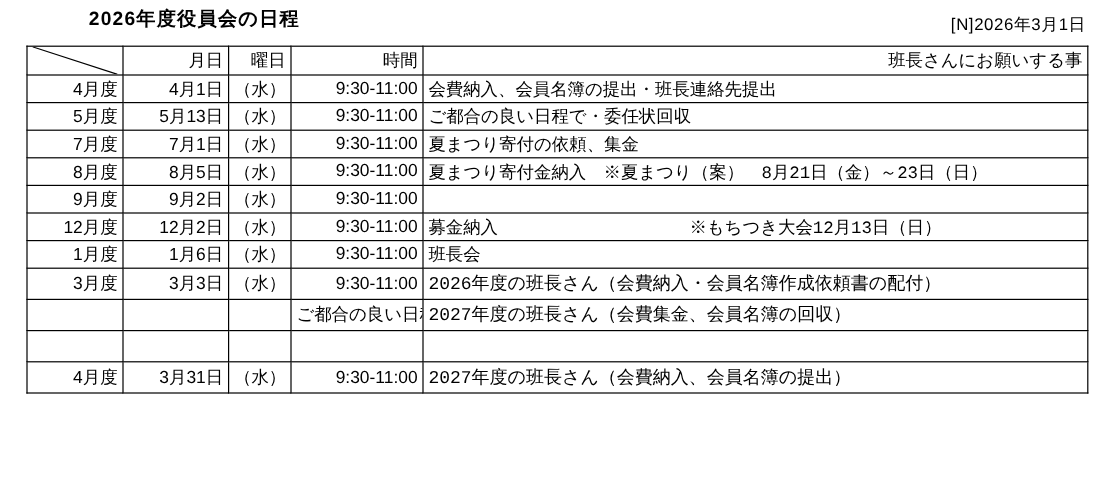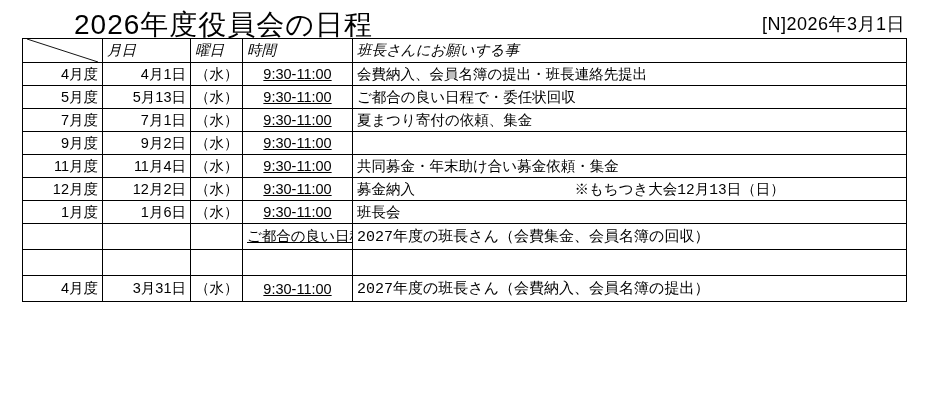--- a/index.html
+++ b/index.html
@@ -28,9 +28,10 @@
     position: absolute;
     left: 74px;
     top: 6px;
-    font-size: 28px;
+    font-size: 16px;
     letter-spacing: 1px;
     white-space: nowrap;
+    font-weight: bold;
   }
   .doc-date {
     position: absolute;

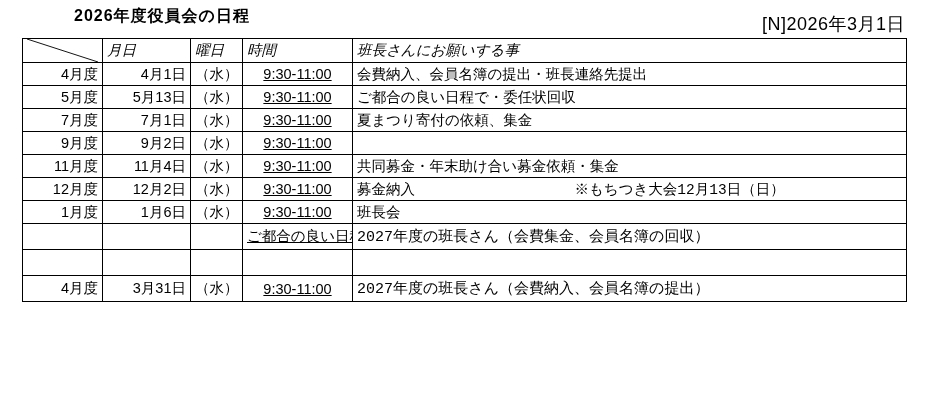--- a/index.html
+++ b/index.html
@@ -37,7 +37,7 @@
     position: absolute;
     right: 22px;
     top: 12px;
-    font-size: 18px;
+    font-size: 14px;
     white-space: nowrap;
     letter-spacing: 0.5px;
   }

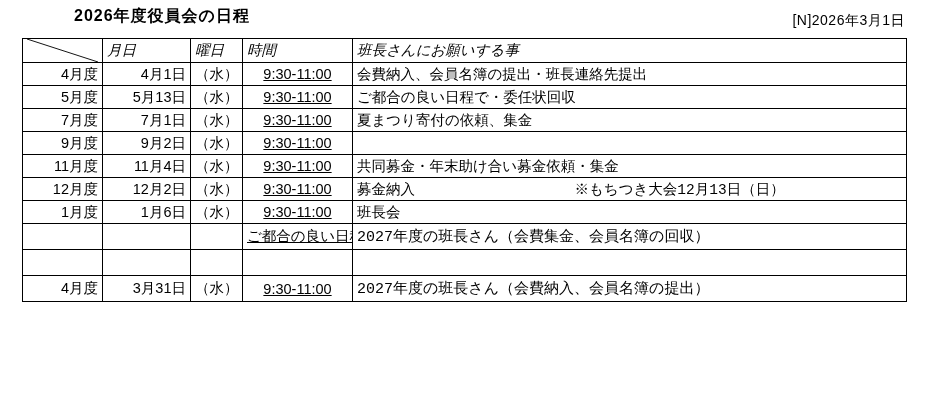--- a/index.html
+++ b/index.html
@@ -72,7 +72,7 @@
   .c-time  { text-align: center; padding-left: 5px; text-decoration: underline; }
   .c-task  { text-align: left; padding-left: 7px; font-family: Liberation Mono, monospace; }
 
-  th.h-center { text-align: left; font-style: italic; }
+  th.h-center { text-align: right; }
 
   
   .corner {

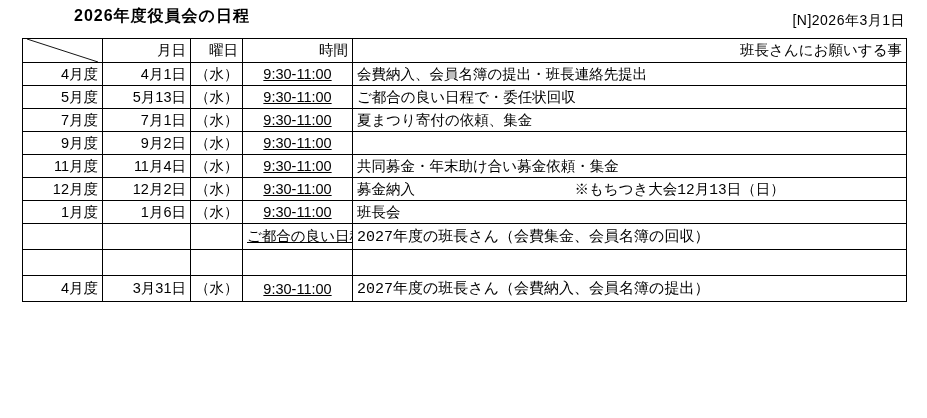--- a/index.html
+++ b/index.html
@@ -69,7 +69,7 @@
   .c-month { text-align: right; padding-right: 6px; }
   .c-date  { text-align: right; padding-right: 6px; }
   .c-day   { text-align: center; }
-  .c-time  { text-align: center; padding-left: 5px; text-decoration: underline; }
+  .c-time  { text-align: right; padding-left: 5px; }
   .c-task  { text-align: left; padding-left: 7px; font-family: Liberation Mono, monospace; }
 
   th.h-center { text-align: right; }

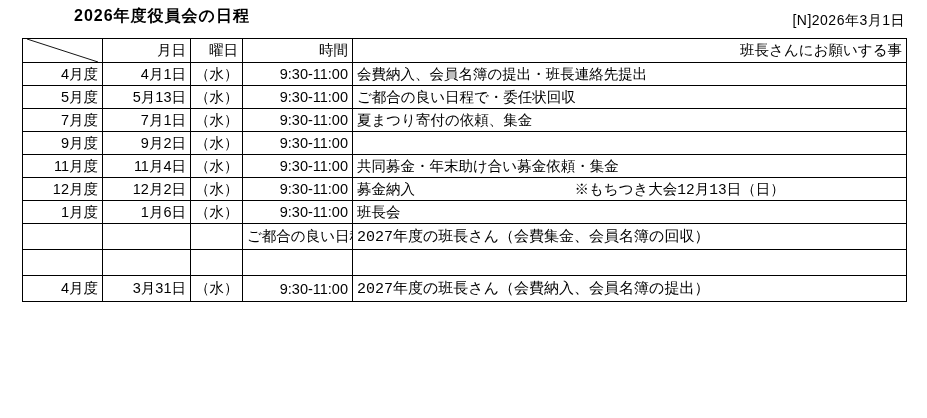--- a/index.html
+++ b/index.html
@@ -142,6 +142,13 @@
         <td class="c-task">夏まつり寄付の依頼、集金</td>
       </tr>
       <tr>
+        <td class="c-month">8月度</td>
+        <td class="c-date">8月5日</td>
+        <td class="c-day">（水）</td>
+        <td class="c-time">9:30-11:00</td>
+        <td class="c-task">夏まつり寄付金納入　※夏まつり（案）　8月21日（金）～23日（日）</td>
+      </tr>
+      <tr>
         <td class="c-month">9月度</td>
         <td class="c-date">9月2日</td>
         <td class="c-day">（水）</td>

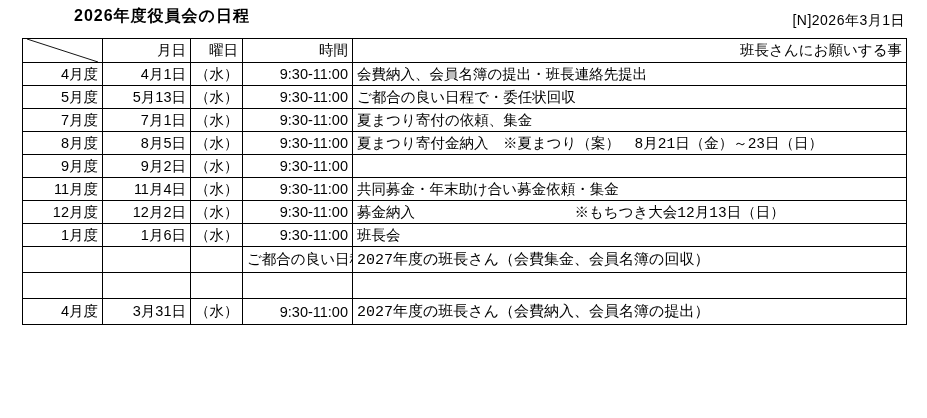--- a/index.html
+++ b/index.html
@@ -156,13 +156,6 @@
         <td class="c-task"></td>
       </tr>
       <tr>
-        <td class="c-month">11月度</td>
-        <td class="c-date">11月4日</td>
-        <td class="c-day">（水）</td>
-        <td class="c-time">9:30-11:00</td>
-        <td class="c-task">共同募金・年末助け合い募金依頼・集金</td>
-      </tr>
-      <tr>
         <td class="c-month">12月度</td>
         <td class="c-date">12月2日</td>
         <td class="c-day">（水）</td>

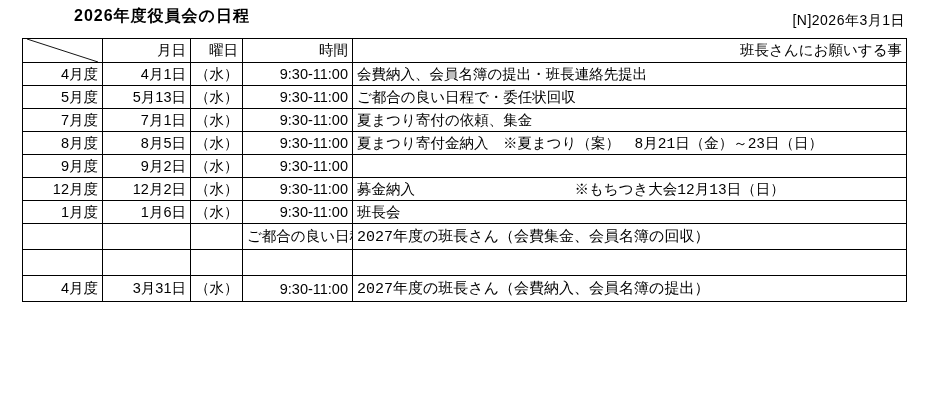--- a/index.html
+++ b/index.html
@@ -170,6 +170,13 @@
         <td class="c-task">班長会</td>
       </tr>
       <tr class="tall">
+        <td class="c-month">3月度</td>
+        <td class="c-date">3月3日</td>
+        <td class="c-day">（水）</td>
+        <td class="c-time">9:30-11:00</td>
+        <td class="c-task task-big">2026年度の班長さん（会費納入・会員名簿作成依頼書の配付）</td>
+      </tr>
+      <tr class="tall">
         <td class="c-month"></td>
         <td class="c-date"></td>
         <td class="c-day"></td>

